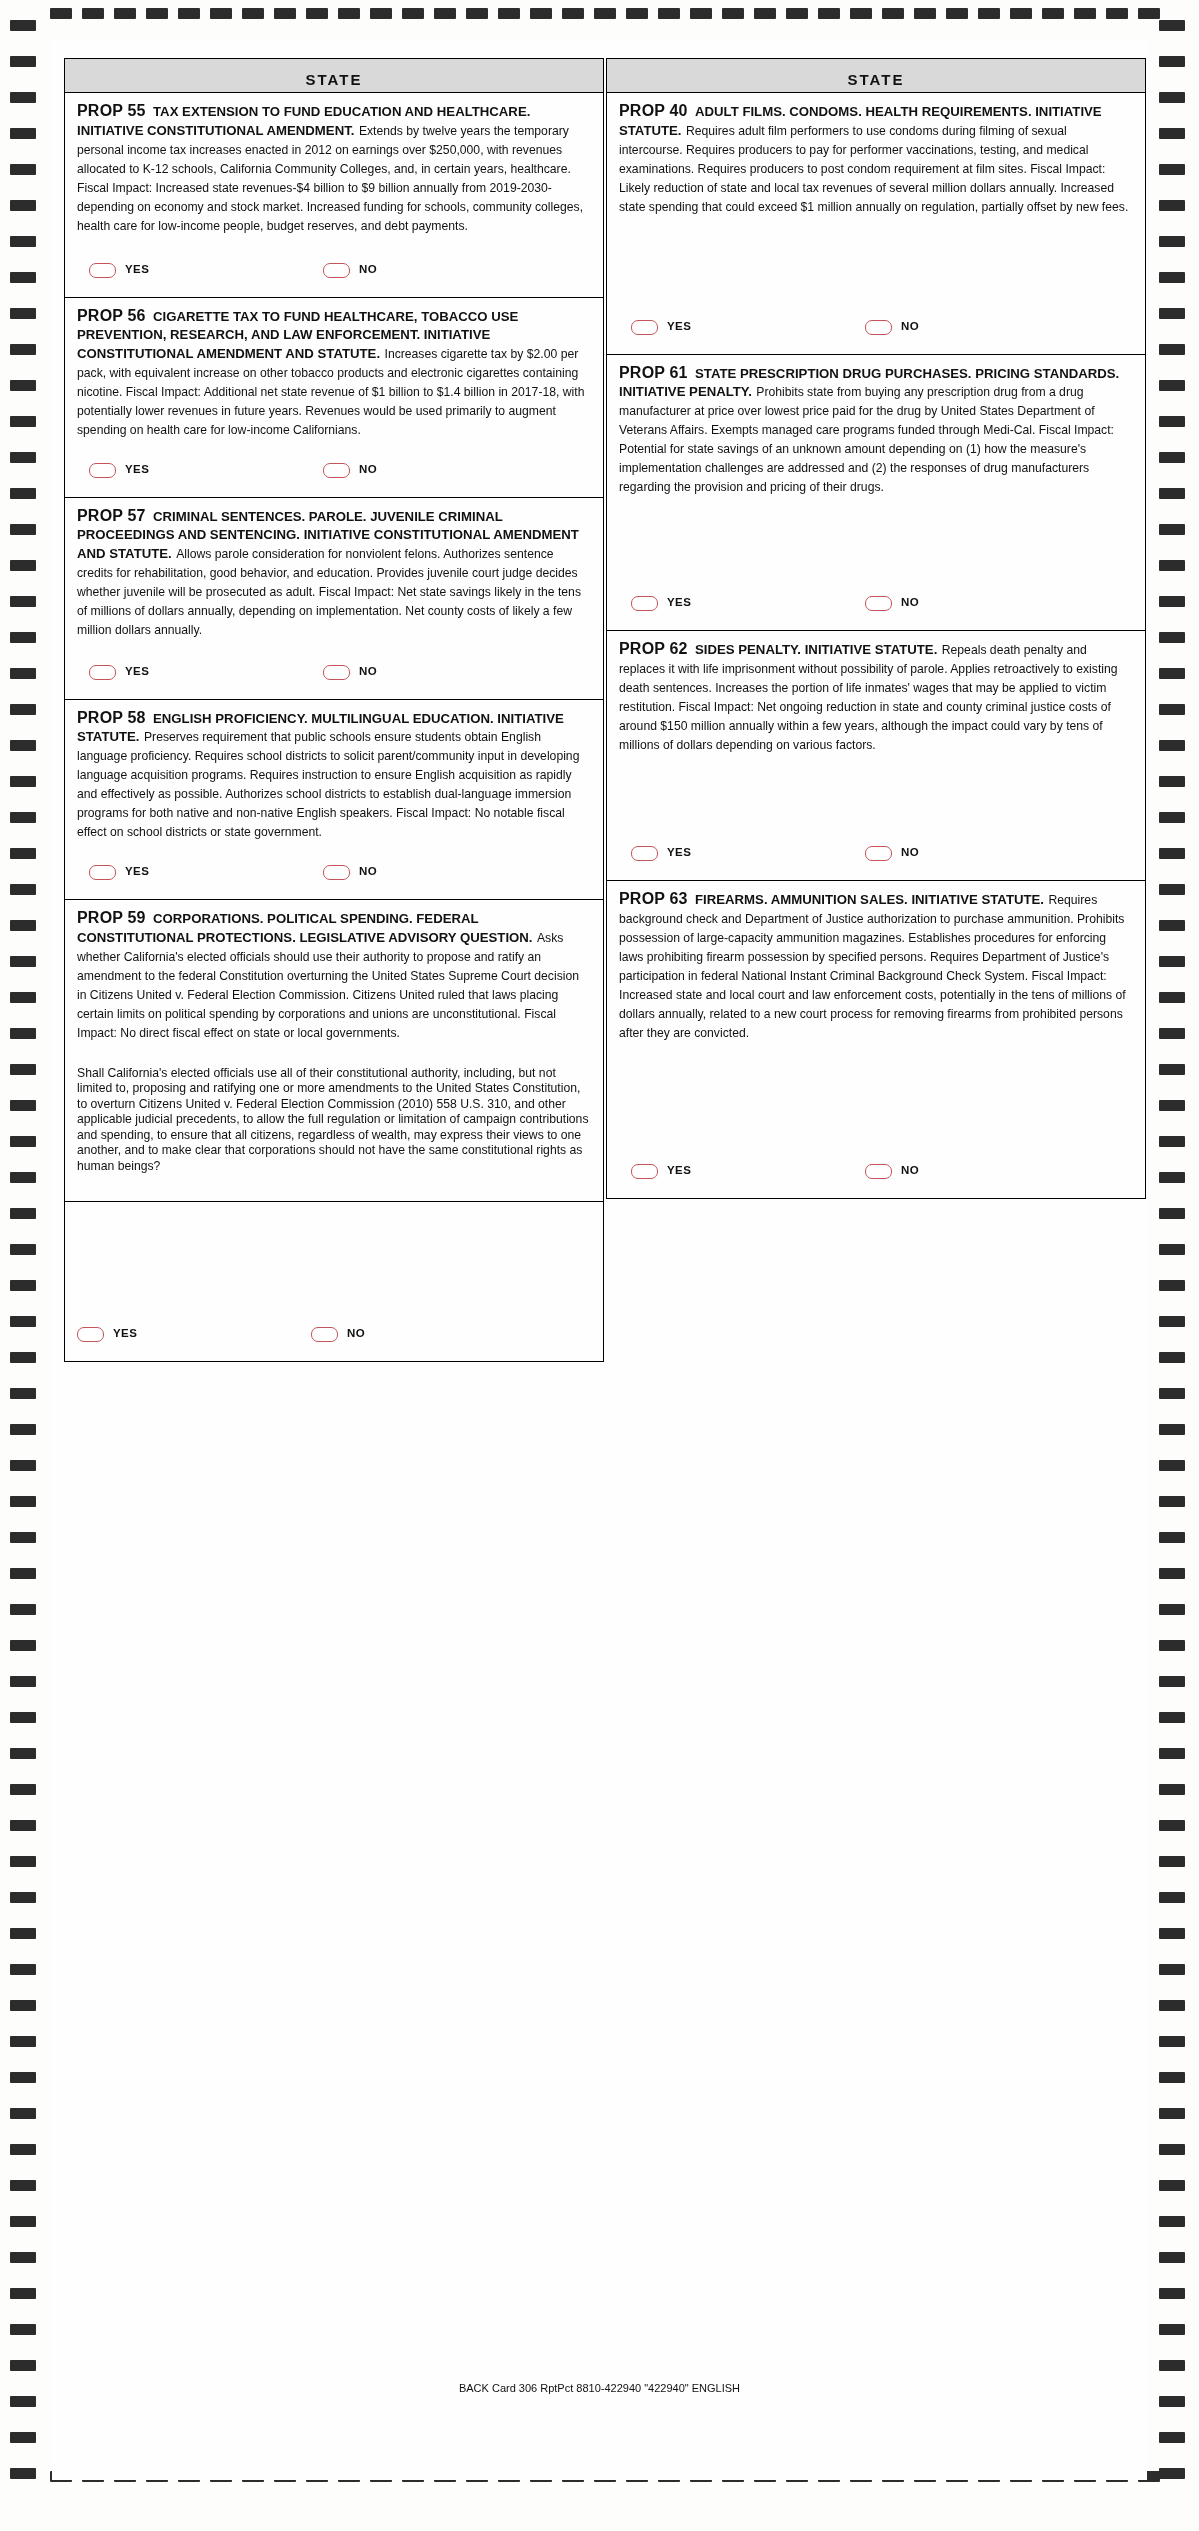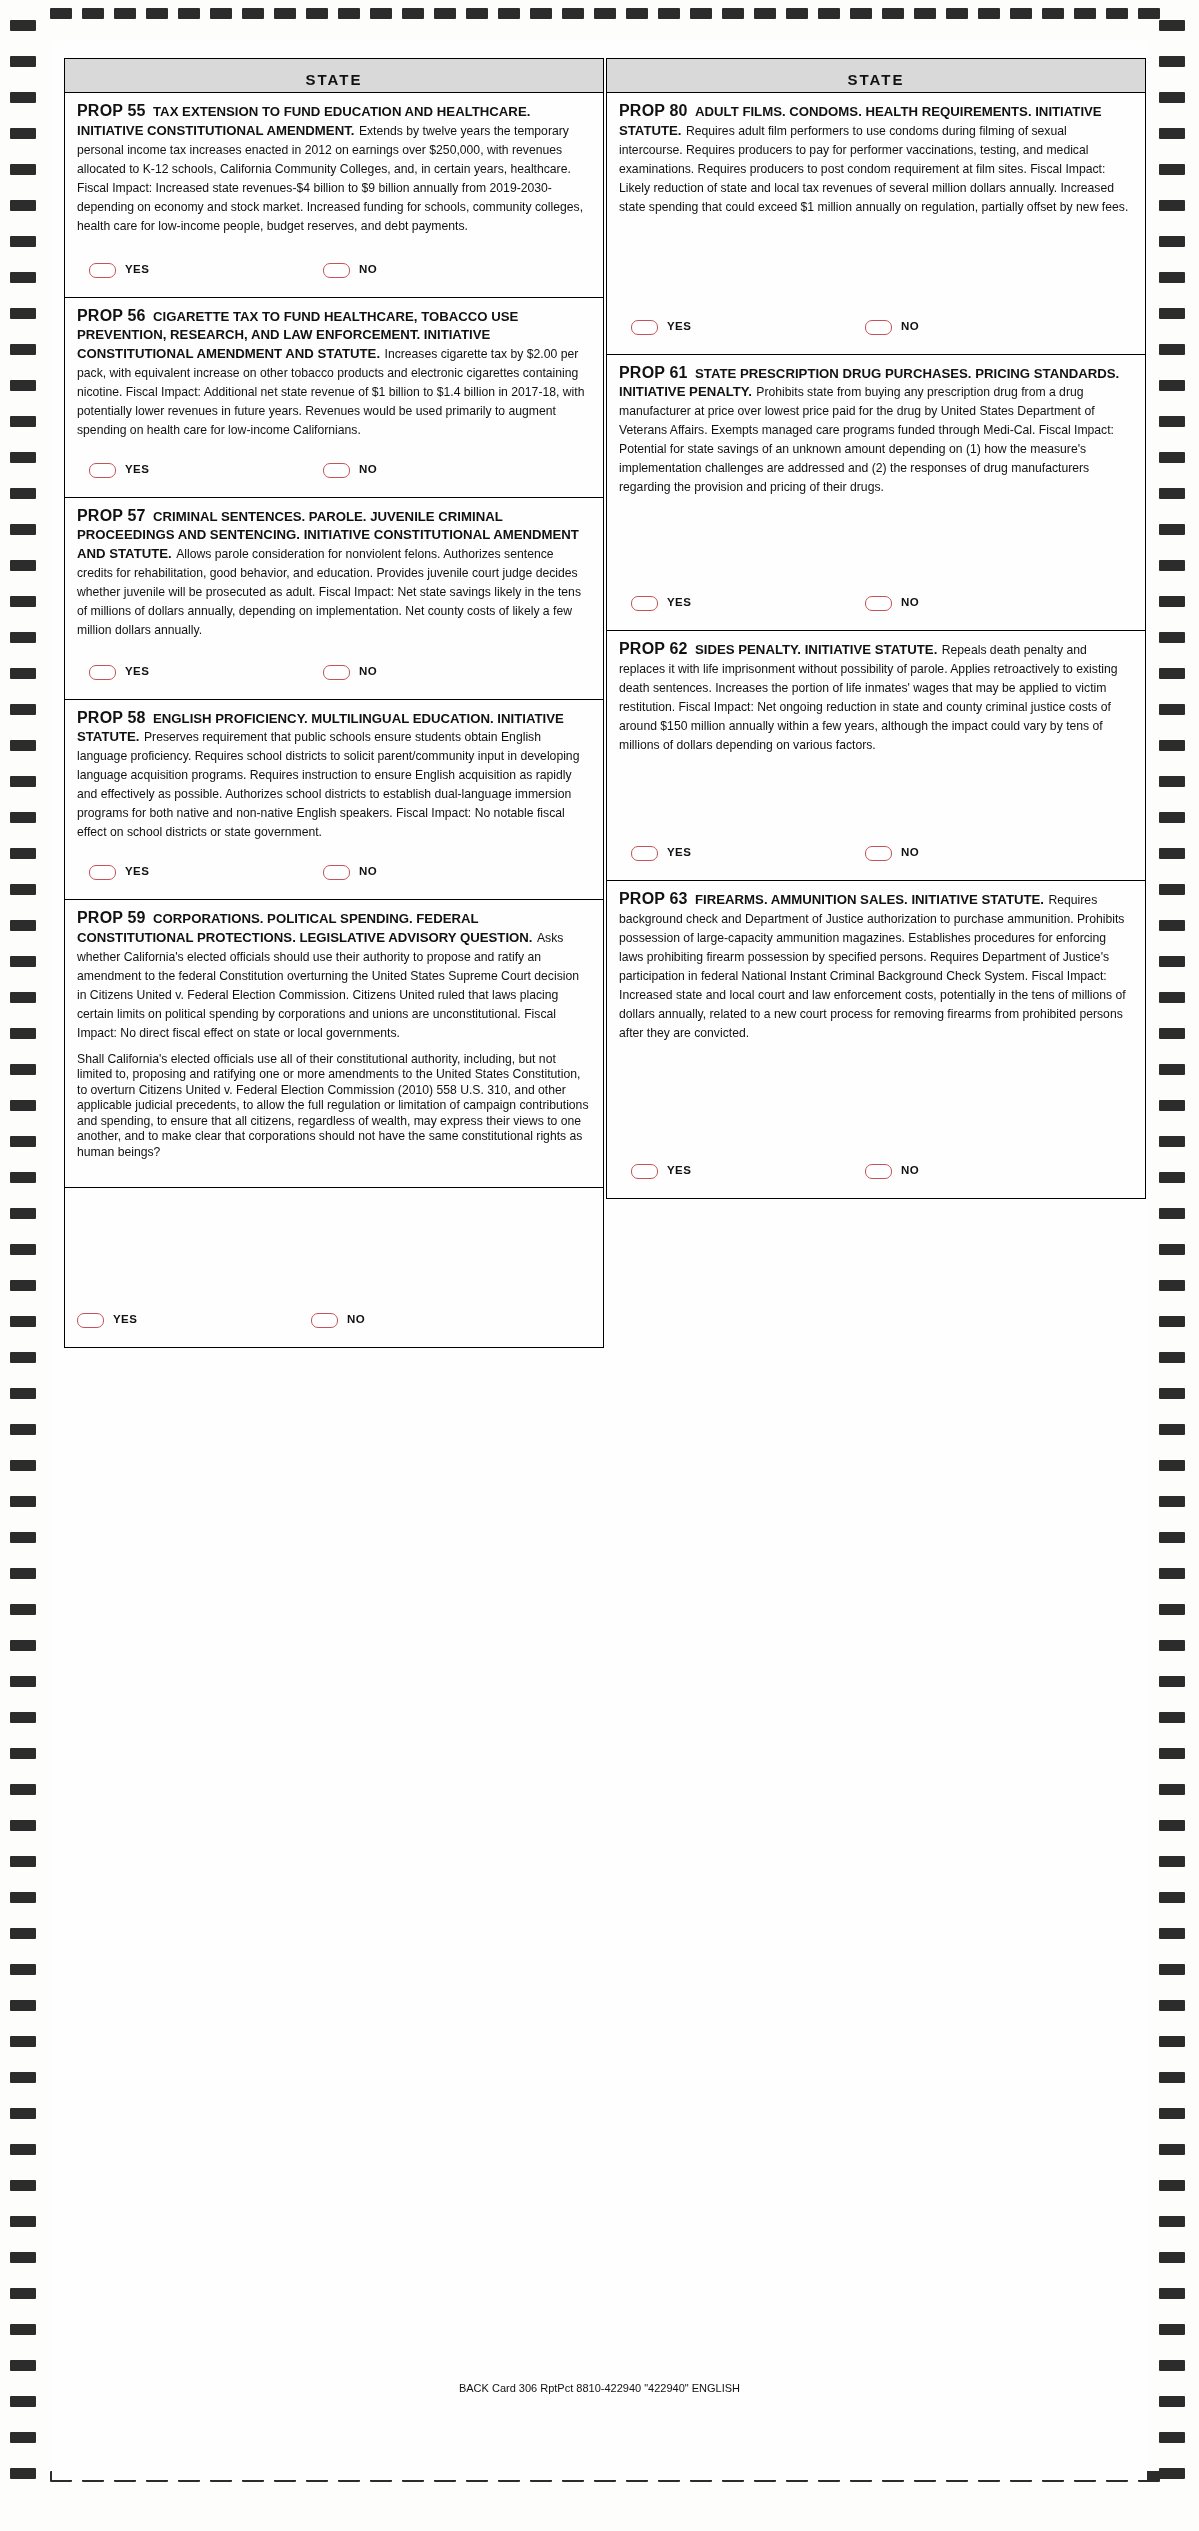--- a/index.html
+++ b/index.html
@@ -444,7 +444,7 @@
 
         <div class="measure">
           <div>
-            <span class="mtitle"><span class="pnum">PROP 80</span>&nbsp;&nbsp;<span>ADULT FILMS.  CONDOMS.  HEALTH REQUIREMENTS.  INITIATIVE STATUTE.</span></span>
+            <span class="mtitle"><span class="pnum">PROP 40</span>&nbsp;&nbsp;<span>ADULT FILMS.  CONDOMS.  HEALTH REQUIREMENTS.  INITIATIVE STATUTE.</span></span>
             <span class="mbody">Requires adult film performers to use condoms during filming of sexual intercourse.  Requires producers to pay for performer vaccinations, testing, and medical examinations.  Requires producers to post condom requirement at film sites.  Fiscal Impact:  Likely reduction of state and local tax revenues of several million dollars annually.  Increased state spending that could exceed $1 million annually on regulation, partially offset by new fees.</span>
           </div>
           <div class="votearea" style="height:132px">

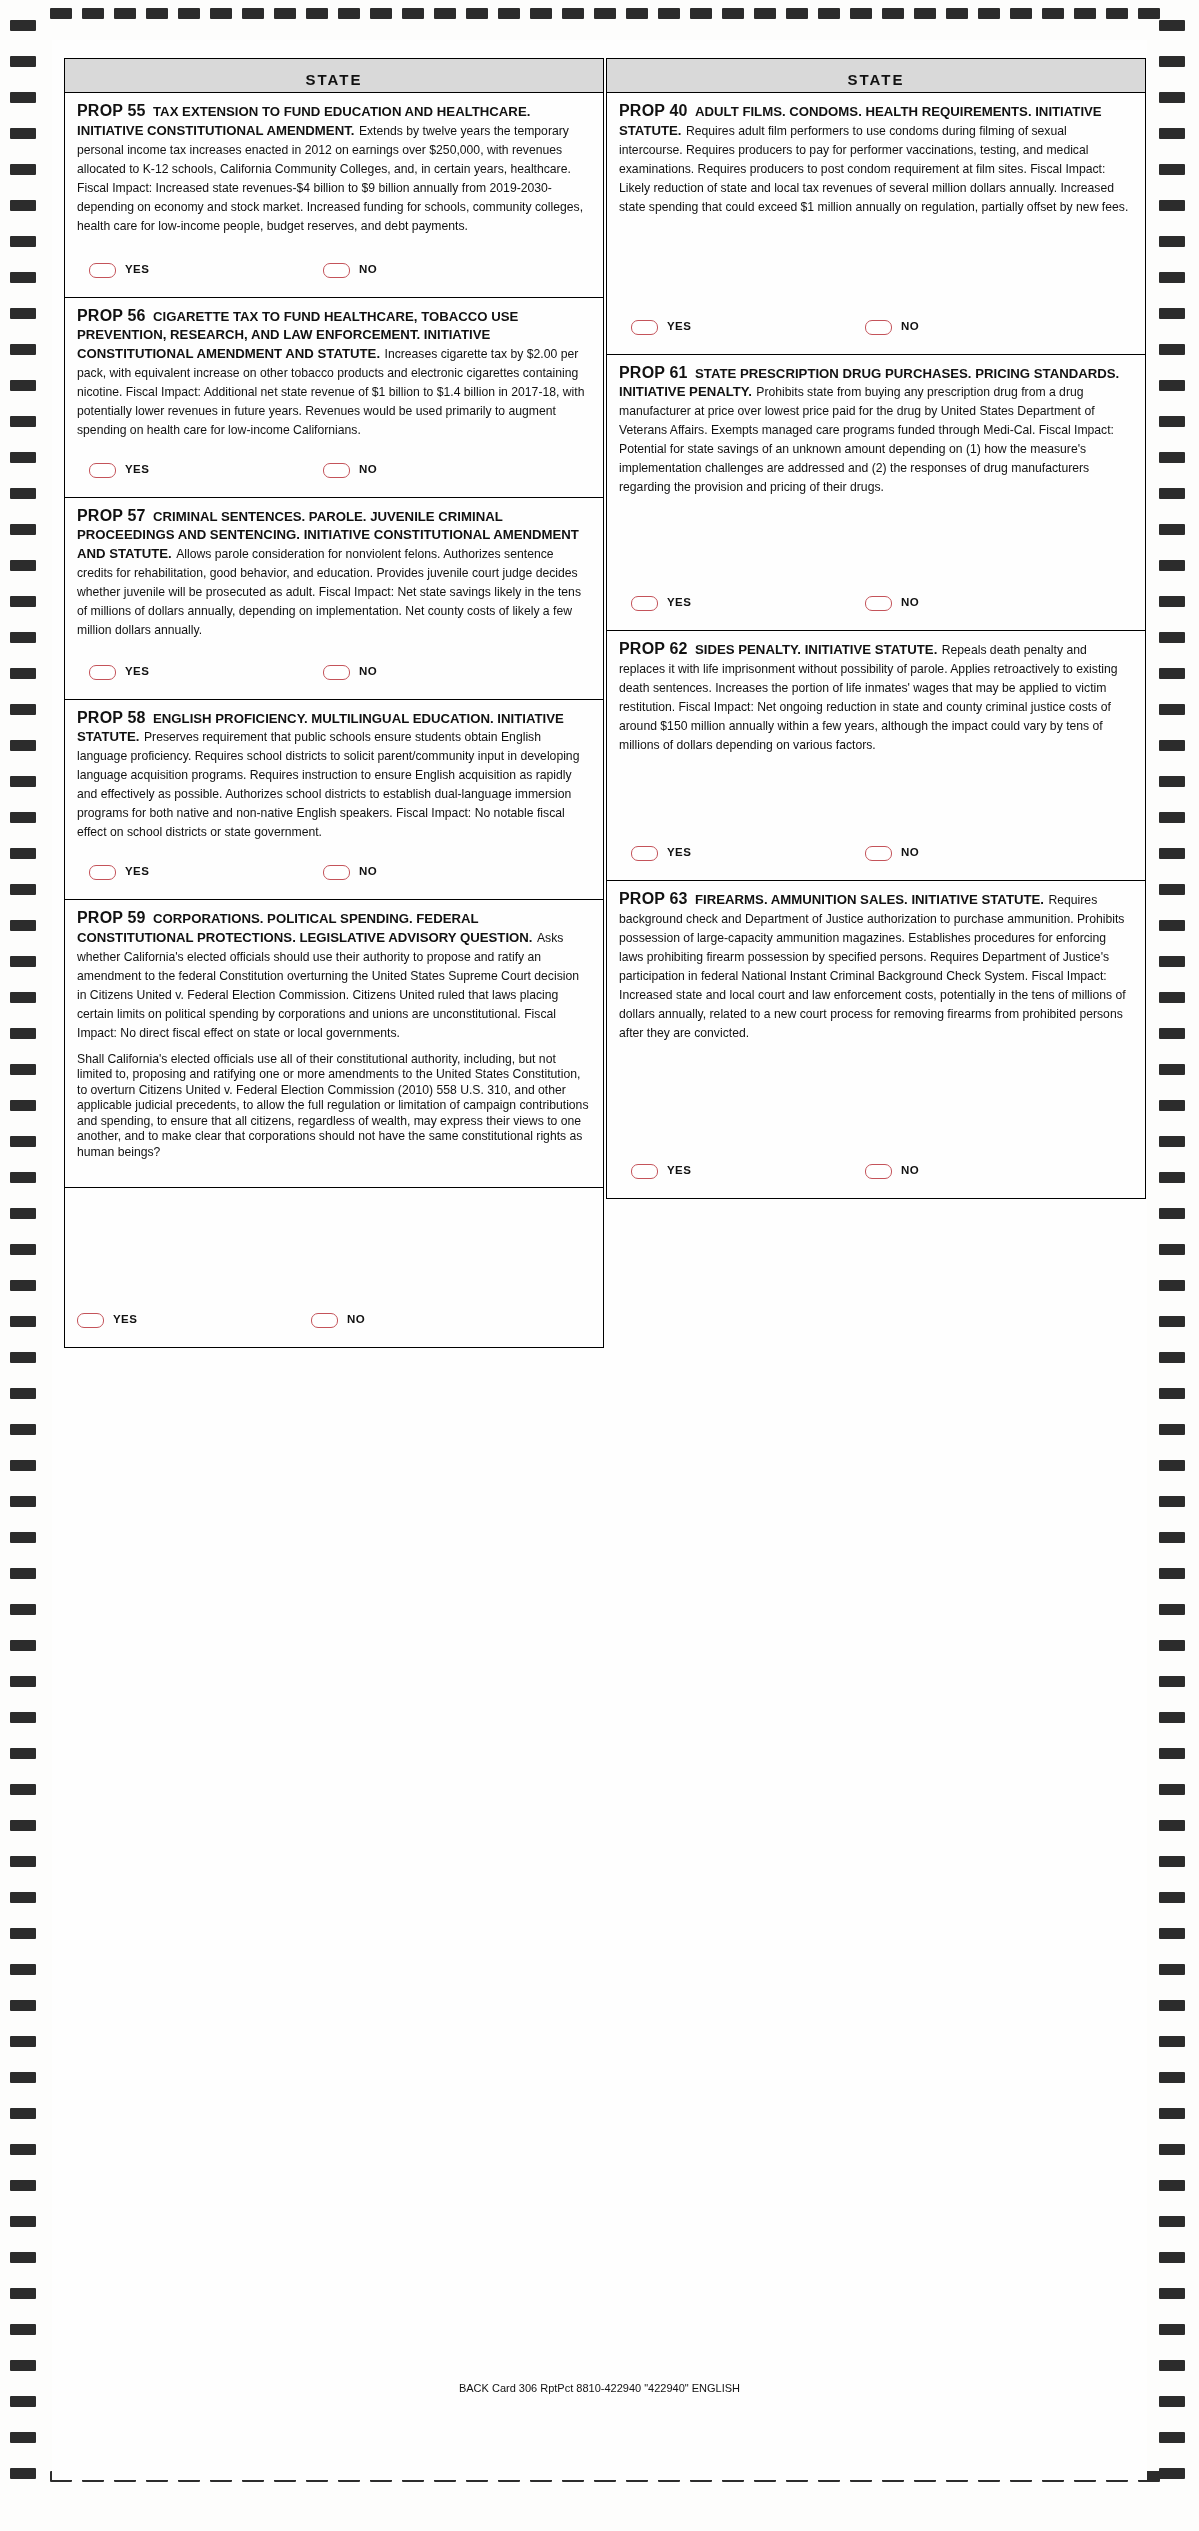--- a/index.html
+++ b/index.html
@@ -74,7 +74,7 @@
     font-weight:normal;
   }
   .para2{
-    font-size:12.2px;line-height:15.6px;margin-top:10px;
+    font-size:12.2px;line-height:15.6px;margin-top:24px;
   }
   .votearea{
     height:44px;position:relative;

